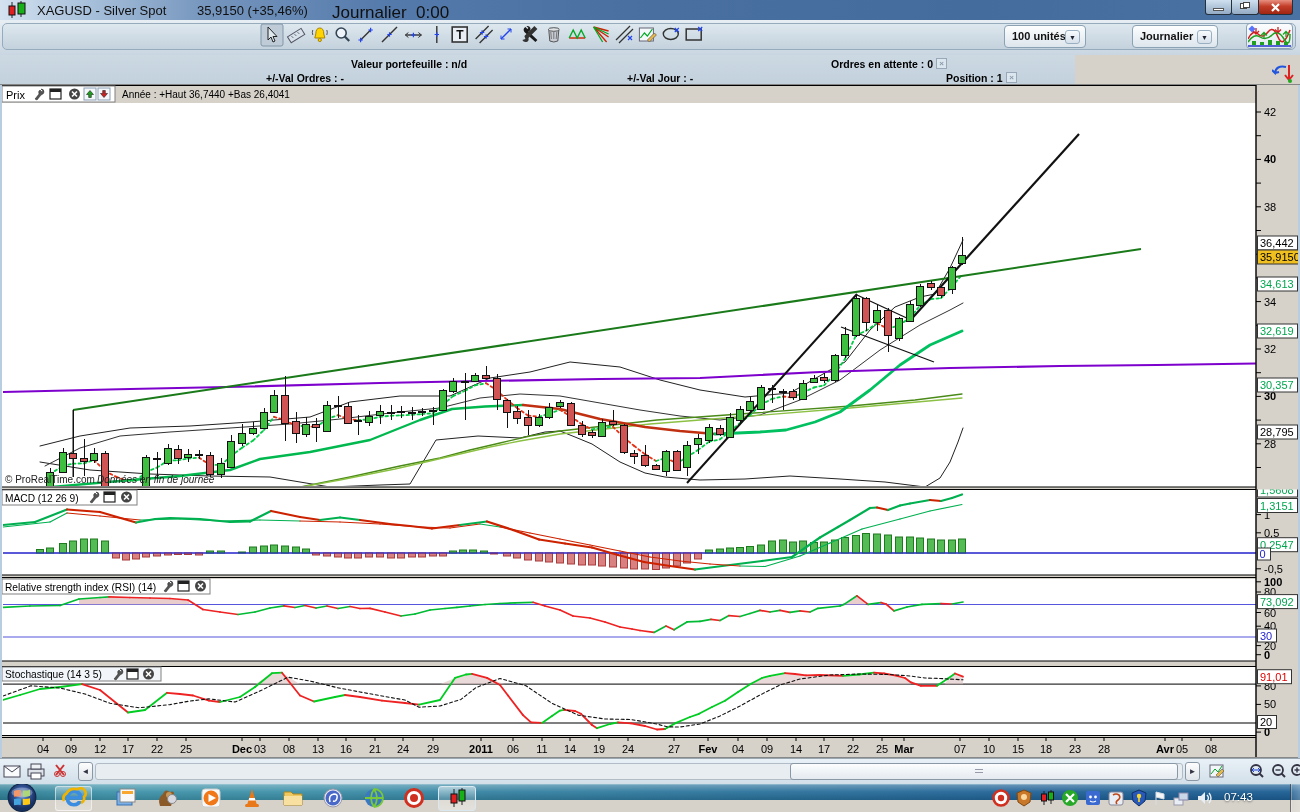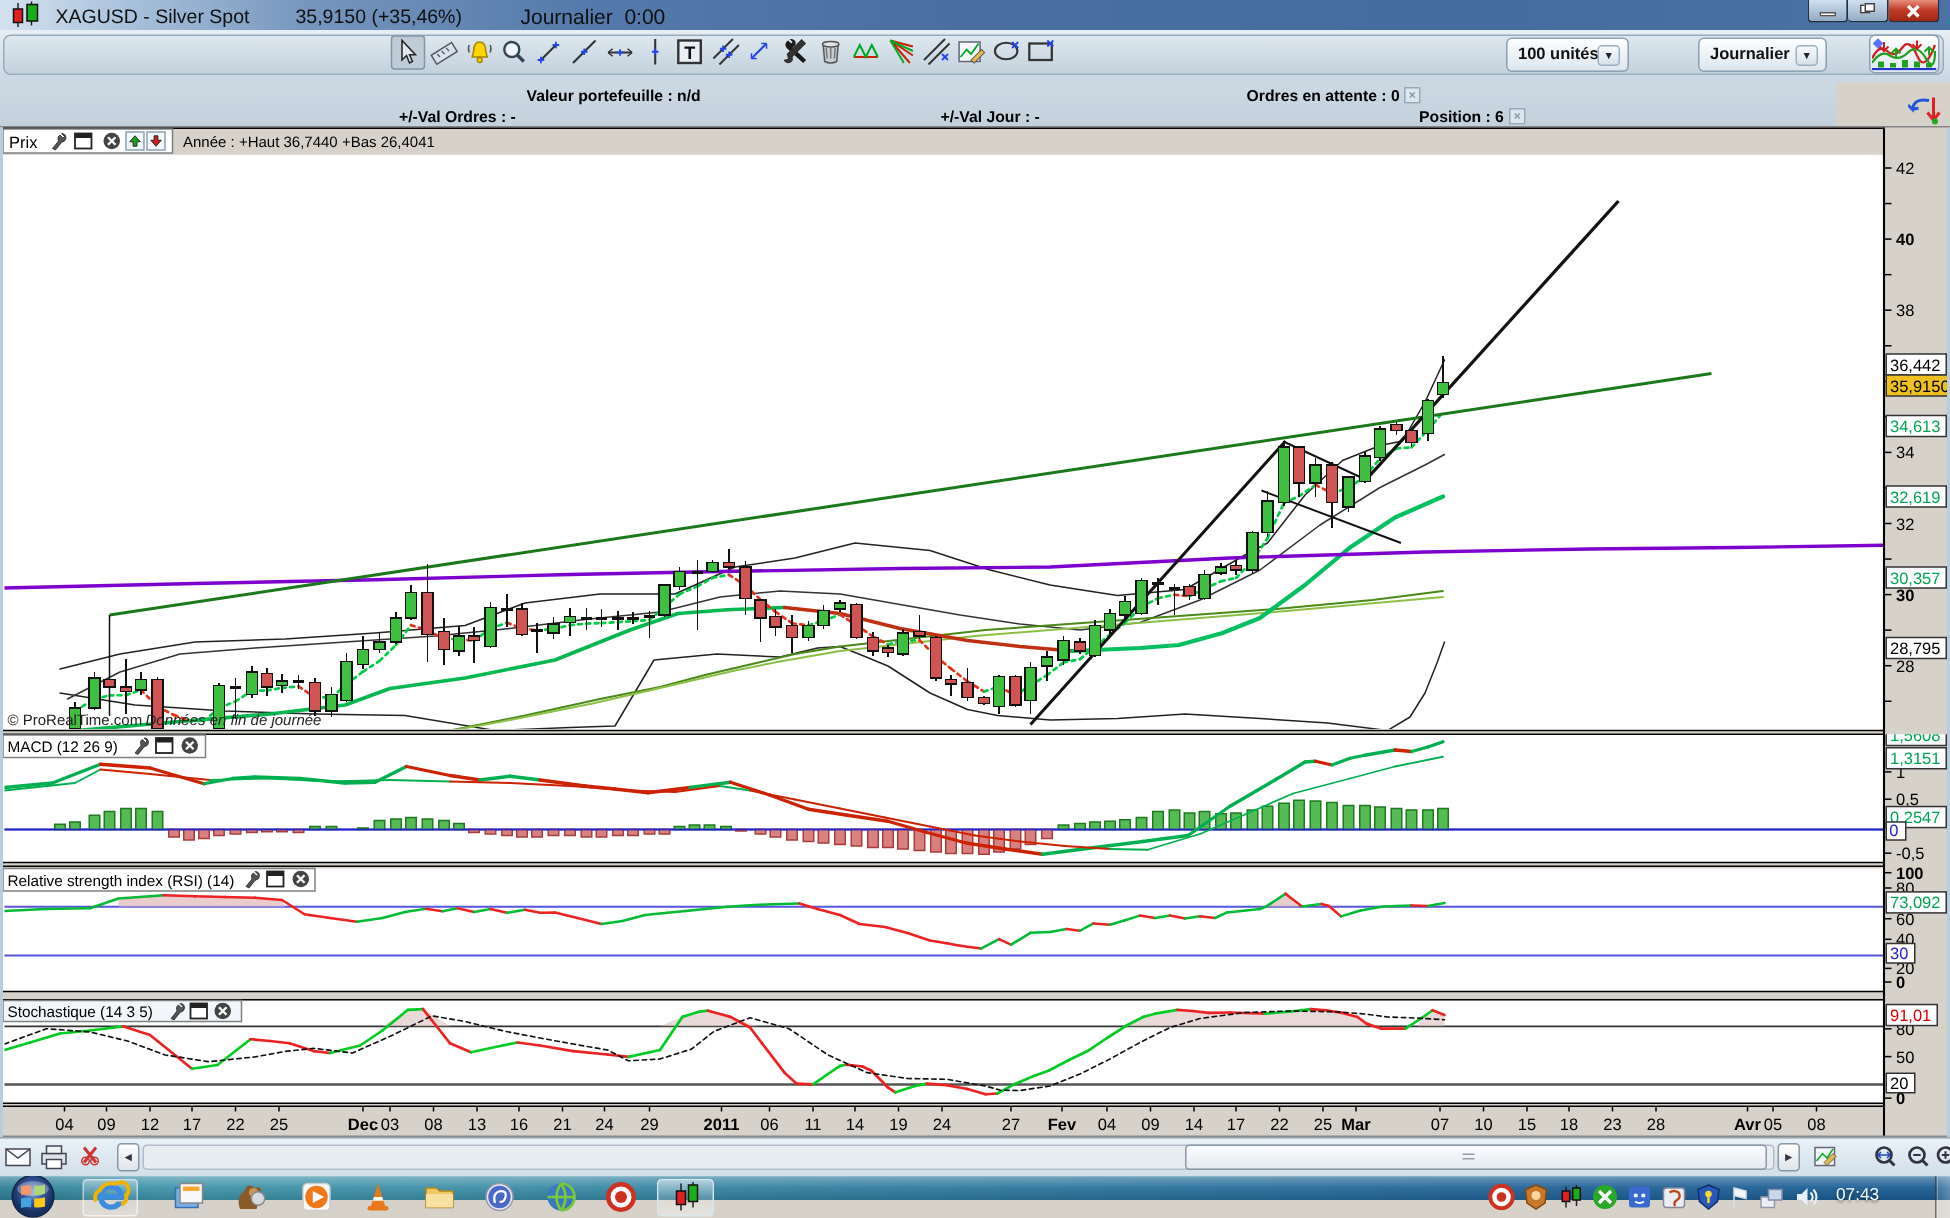--- a/index.html
+++ b/index.html
@@ -9,7 +9,7 @@
     </svg>
     <div style="position:absolute;left:37px;top:2.5px;font-size:13px;color:#101010">XAGUSD - Silver Spot</div>
     <div style="position:absolute;left:197px;top:2.5px;font-size:13px;color:#101010">35,9150 (+35,46%)</div>
-    <div style="position:absolute;left:347px;top:2.5px;font-size:14px;color:#101010">Journalier&nbsp; 0:00</div>
+    <div style="position:absolute;left:332px;top:2.5px;font-size:17px;color:#101010">Journalier&nbsp; 0:00</div>
     <div style="position:absolute;right:5px;top:0;width:90px;height:15px;display:flex">
       <div style="width:27px;height:15px;background:linear-gradient(#cfe0f0,#93abc4);border:1px solid #24303c;border-top:none;border-radius:0 0 3px 3px;position:relative">
         <div style="position:absolute;left:7px;bottom:3px;width:11px;height:3px;background:#fff;border:1px solid #555"></div>

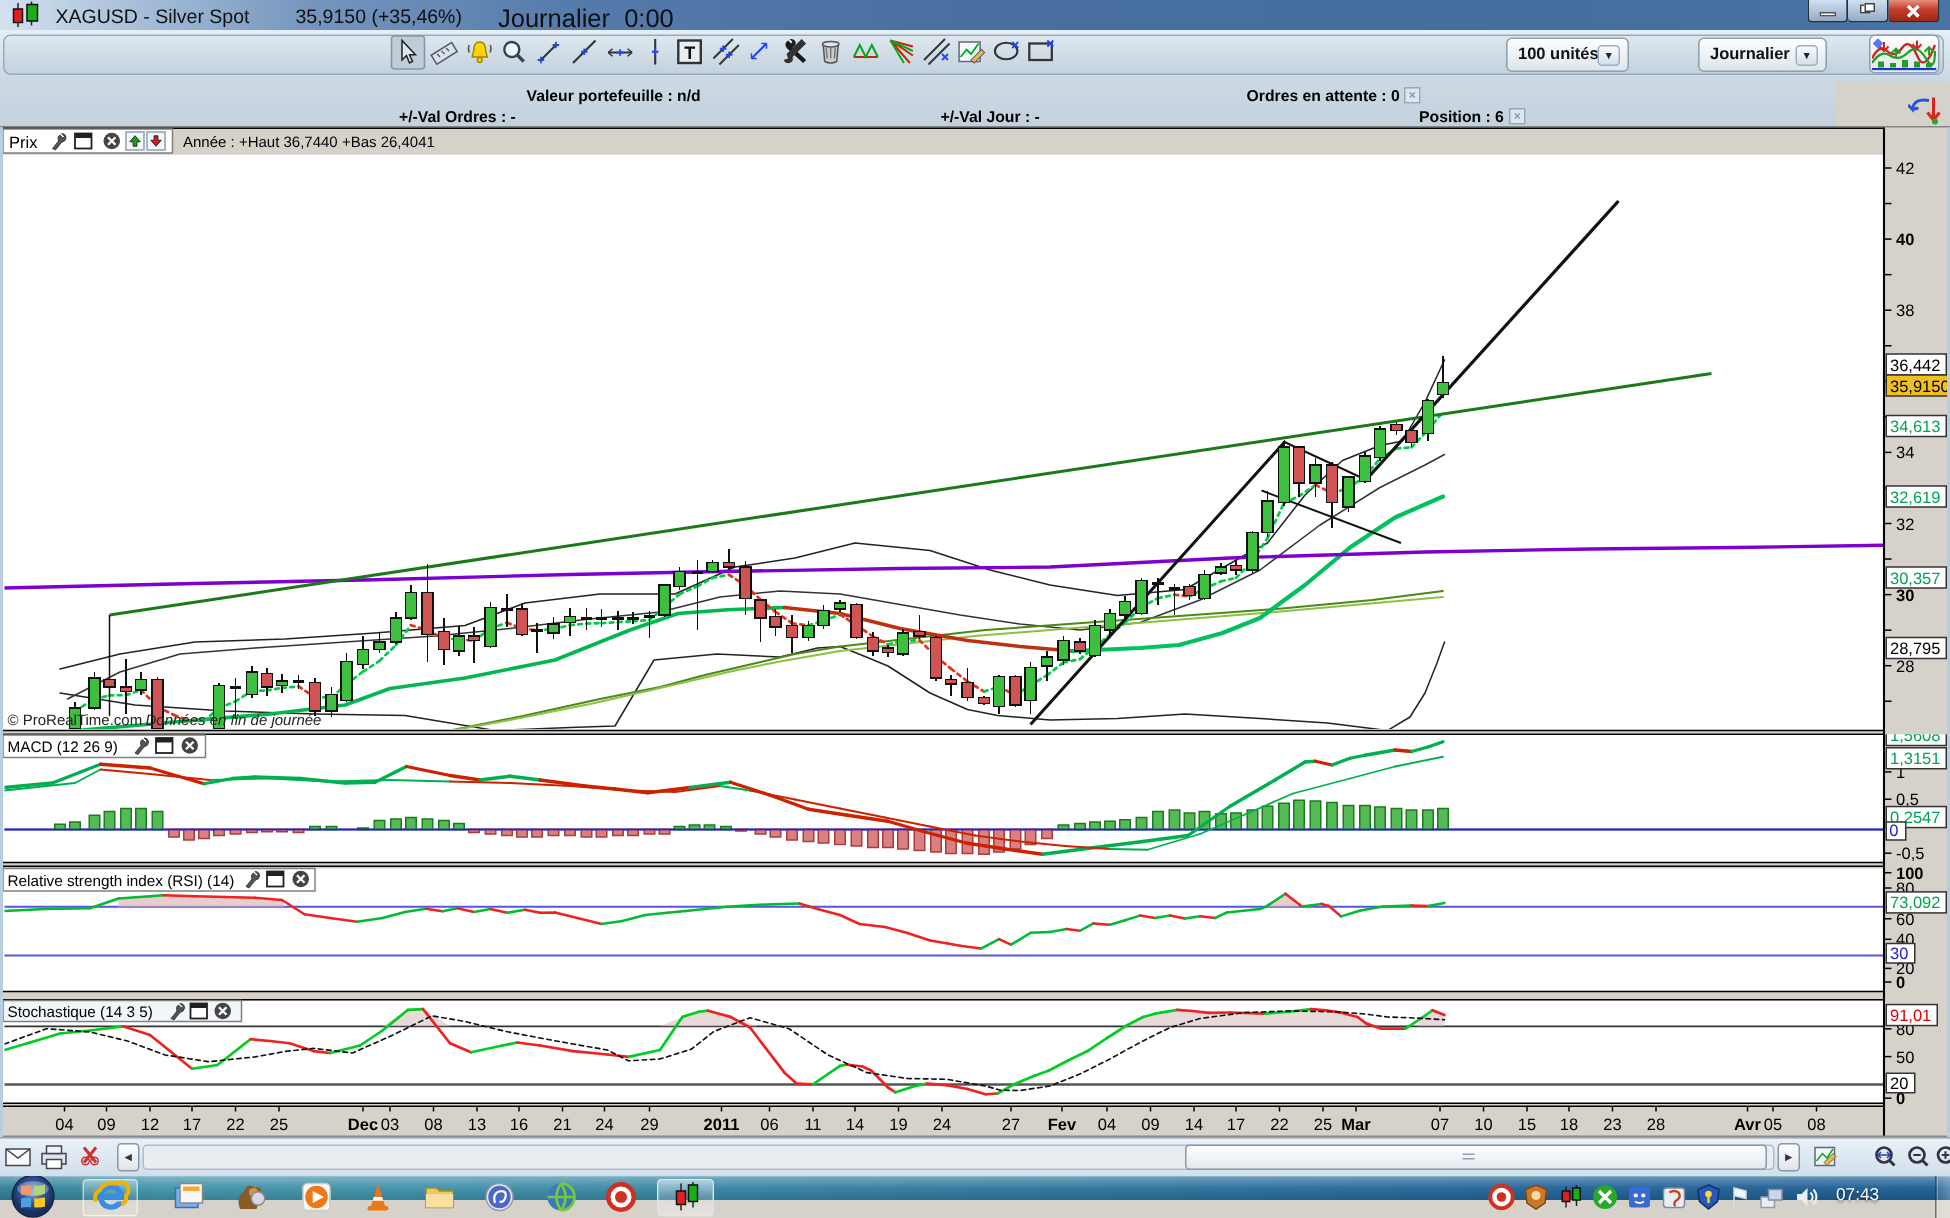--- a/index.html
+++ b/index.html
@@ -134,7 +134,7 @@
       <line x1="0" y1="21" x2="43" y2="21" stroke="#2233cc" stroke-width="1.5"></line>
     </svg>
   </div>
-<div style="position:absolute;top:55px;left:0;width:1224px;height:29px;background:linear-gradient(#ccd9e3,#c3d1dd);font-size:10.5px;font-weight:bold;color:#000">
+<div style="position:absolute;top:55px;left:0;width:1075px;height:29px;background:linear-gradient(#ccd9e3,#c3d1dd);font-size:10.5px;font-weight:bold;color:#000">
     <div style="position:absolute;left:351px;top:3px">Valeur portefeuille : n/d</div>
     <div style="position:absolute;left:831px;top:3px">Ordres en attente : 0</div>
     <div style="position:absolute;left:936px;top:3px;width:11px;height:11px;background:#dce6ee;border:1px solid #98a8b8;color:#8899aa;font-size:8px;text-align:center;line-height:10px">×</div>

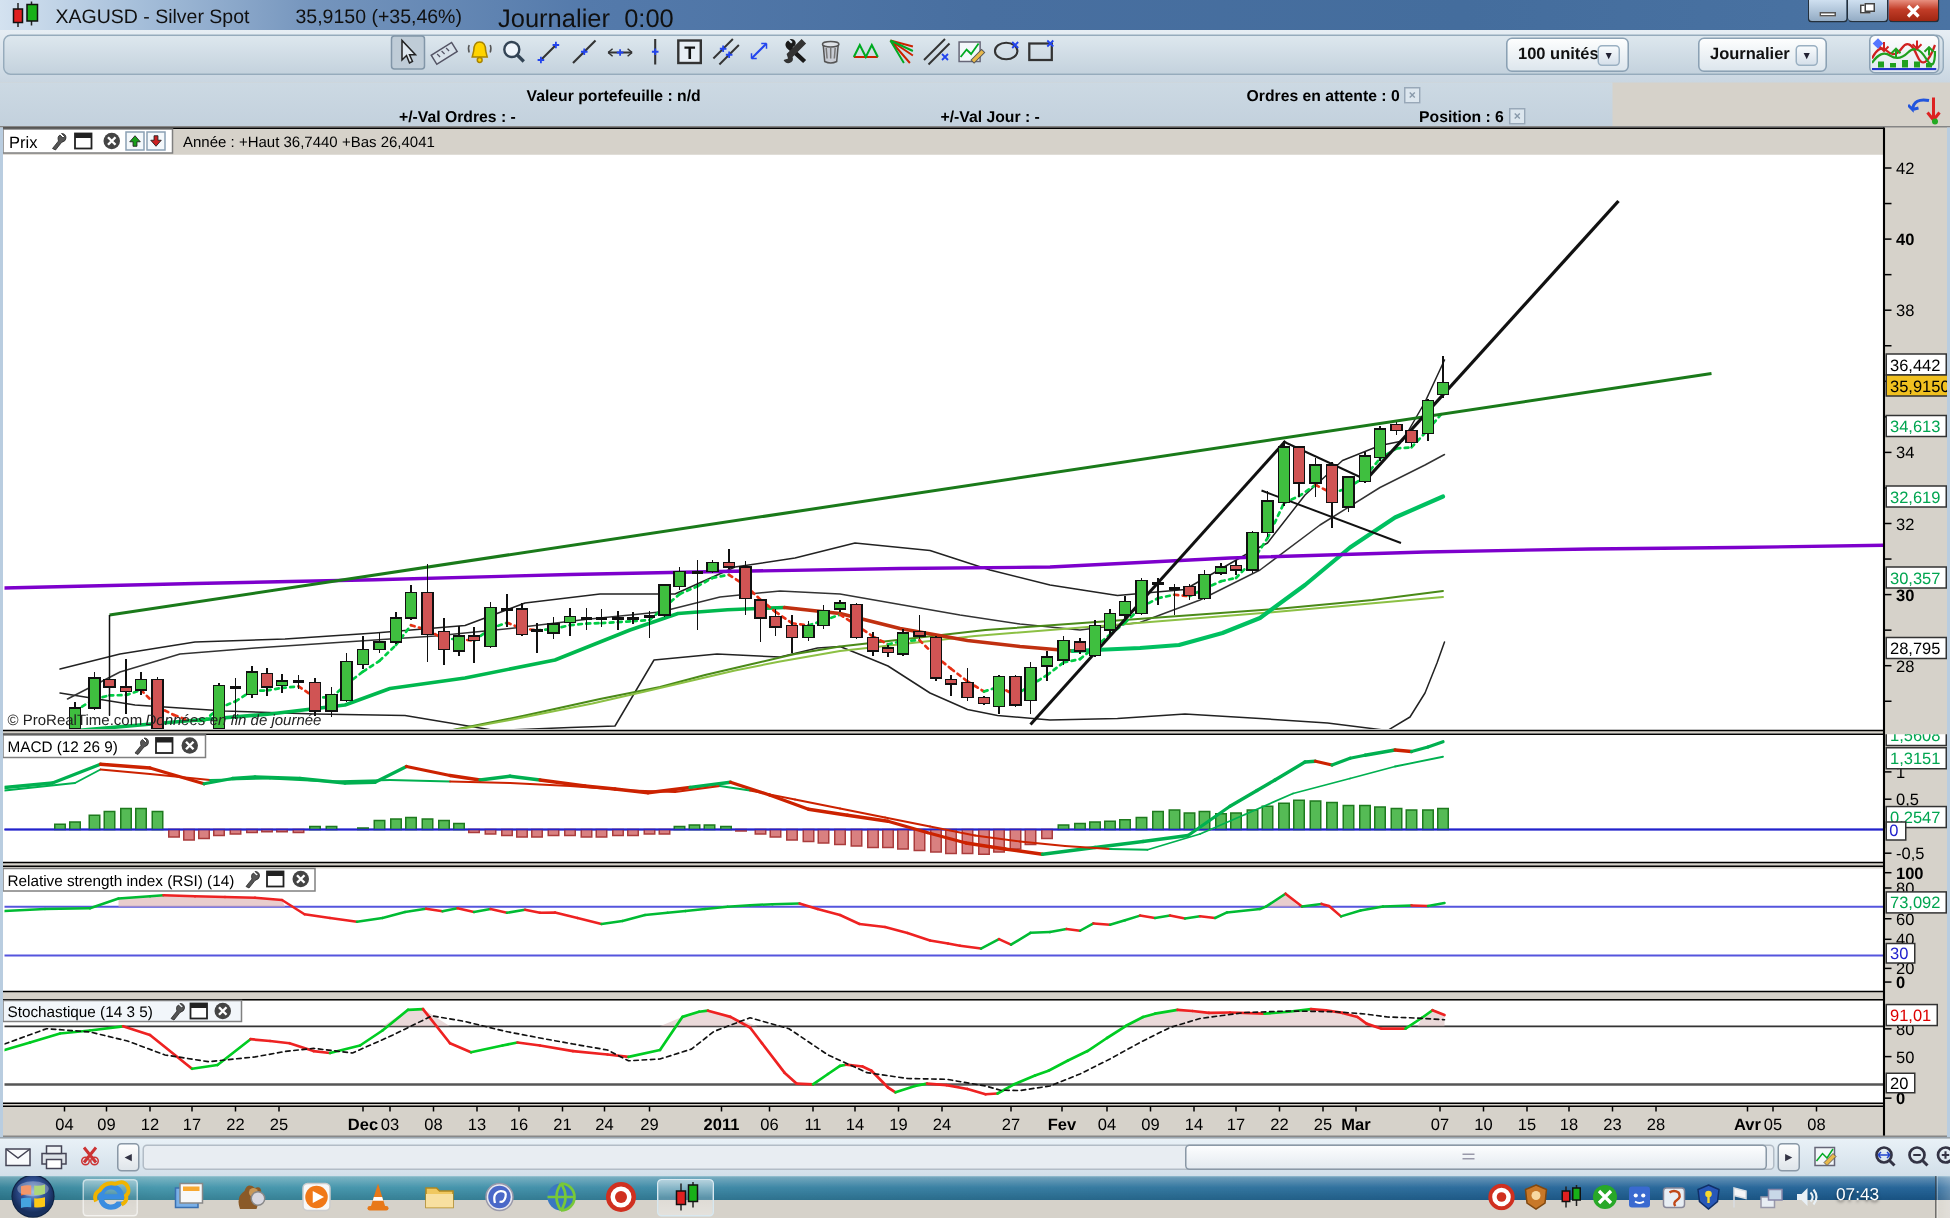--- a/index.html
+++ b/index.html
@@ -140,7 +140,7 @@
     <div style="position:absolute;left:936px;top:3px;width:11px;height:11px;background:#dce6ee;border:1px solid #98a8b8;color:#8899aa;font-size:8px;text-align:center;line-height:10px">×</div>
     <div style="position:absolute;left:266px;top:16.5px">+/-Val Ordres : -</div>
     <div style="position:absolute;left:627px;top:16.5px">+/-Val Jour : -</div>
-    <div style="position:absolute;left:946px;top:16.5px">Position : 6</div>
+    <div style="position:absolute;left:946px;top:16.5px">Position : 1</div>
     <div style="position:absolute;left:1006px;top:17px;width:11px;height:11px;background:#dce6ee;border:1px solid #98a8b8;color:#8899aa;font-size:8px;text-align:center;line-height:10px">×</div>
     <svg width="24" height="22" style="position:absolute;left:1272px;top:8px">
        <path d="M14,4 Q4,2 3,10 L0,7 M3,10 L7,9" stroke="#2255dd" stroke-width="2" fill="none"></path>

